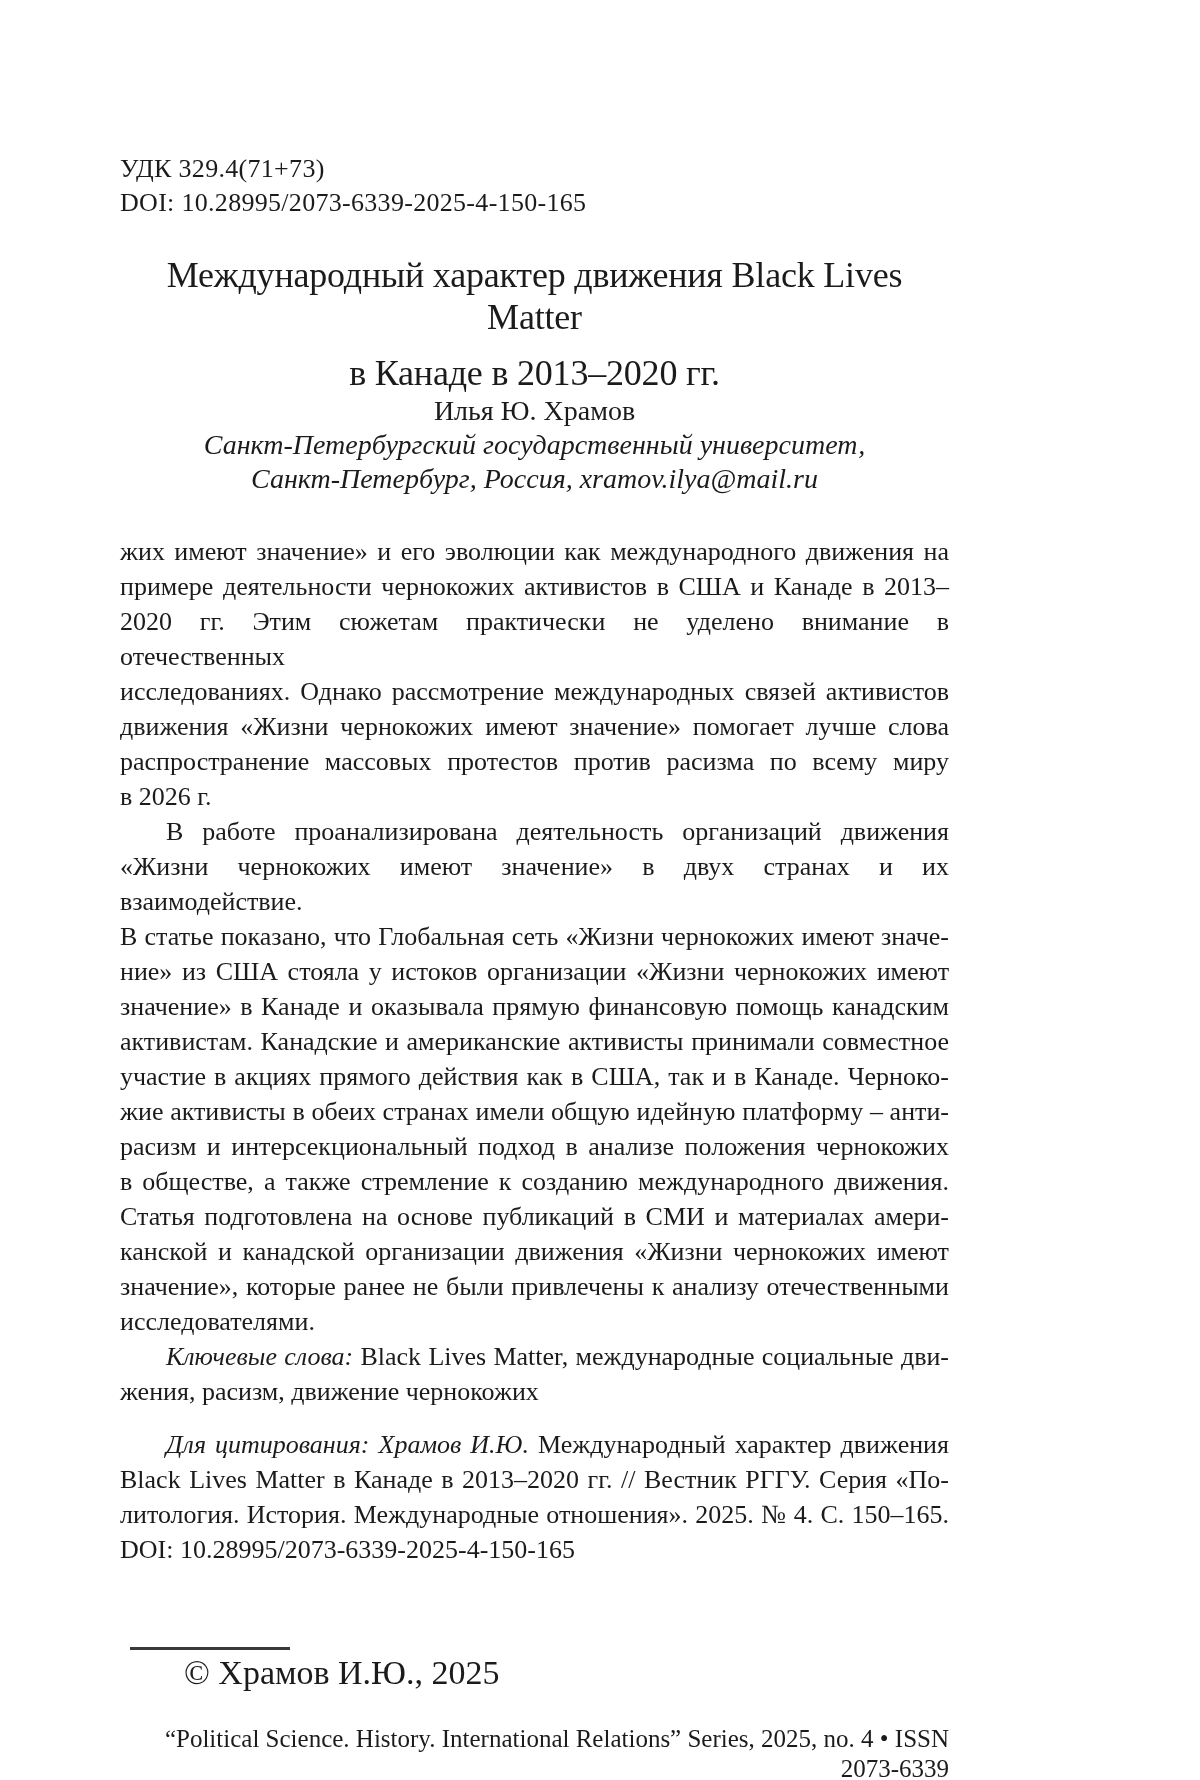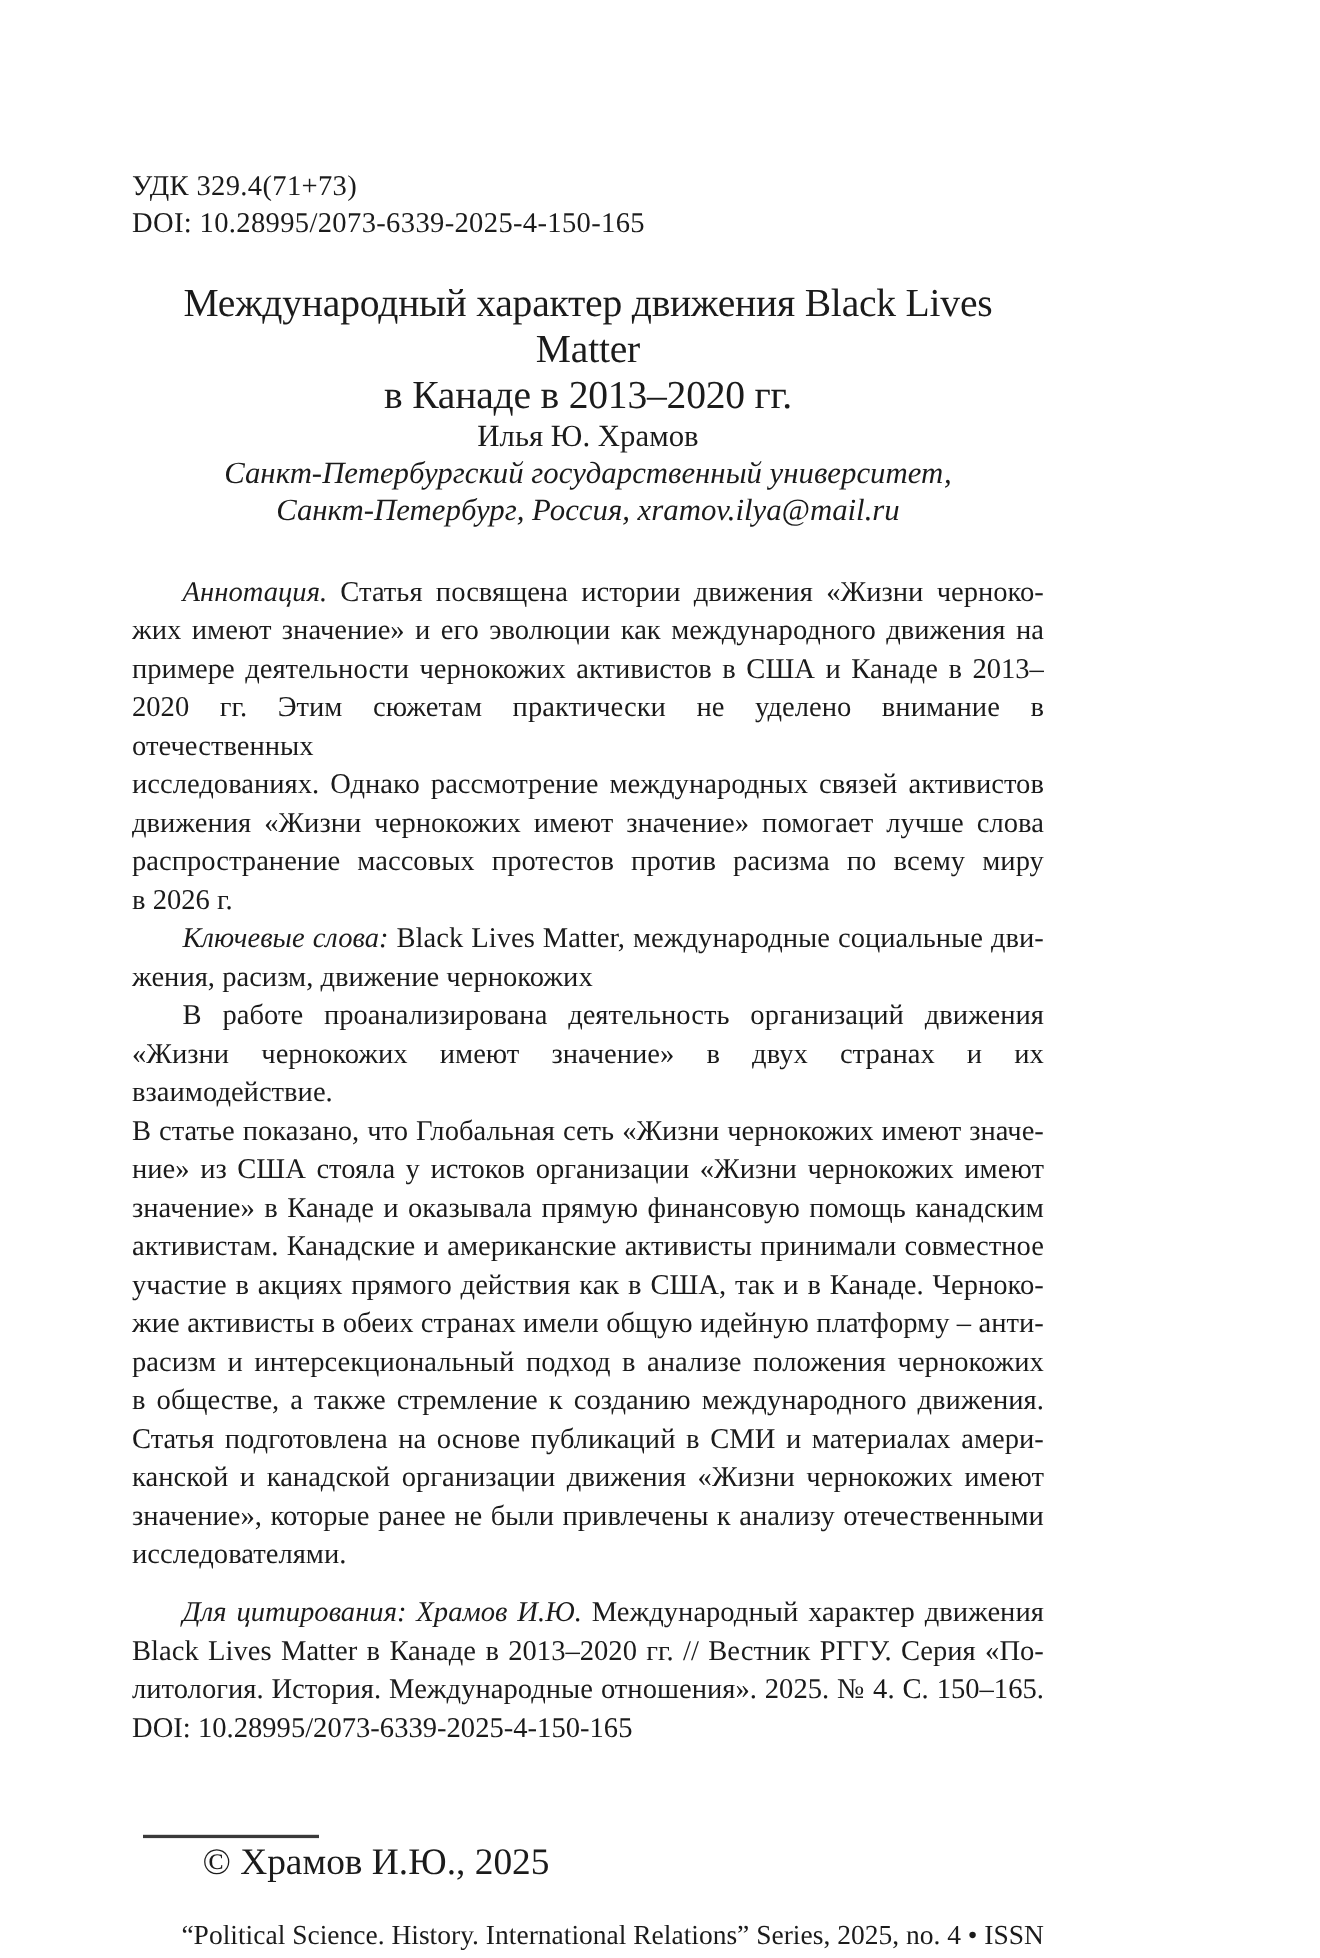--- a/index.html
+++ b/index.html
@@ -24,7 +24,7 @@
     text-align: center;
     letter-spacing: -0.2px;
   }
-  .tline { display: block; }
+  .tline { display: block; margin-top: 14px; }
   .author { font-size: 28px; line-height: 34px; text-align: center; }
   .affil { font-style: italic; font-size: 28px; line-height: 34px; text-align: center; }
   .block { font-size: 26px; line-height: 35px; }

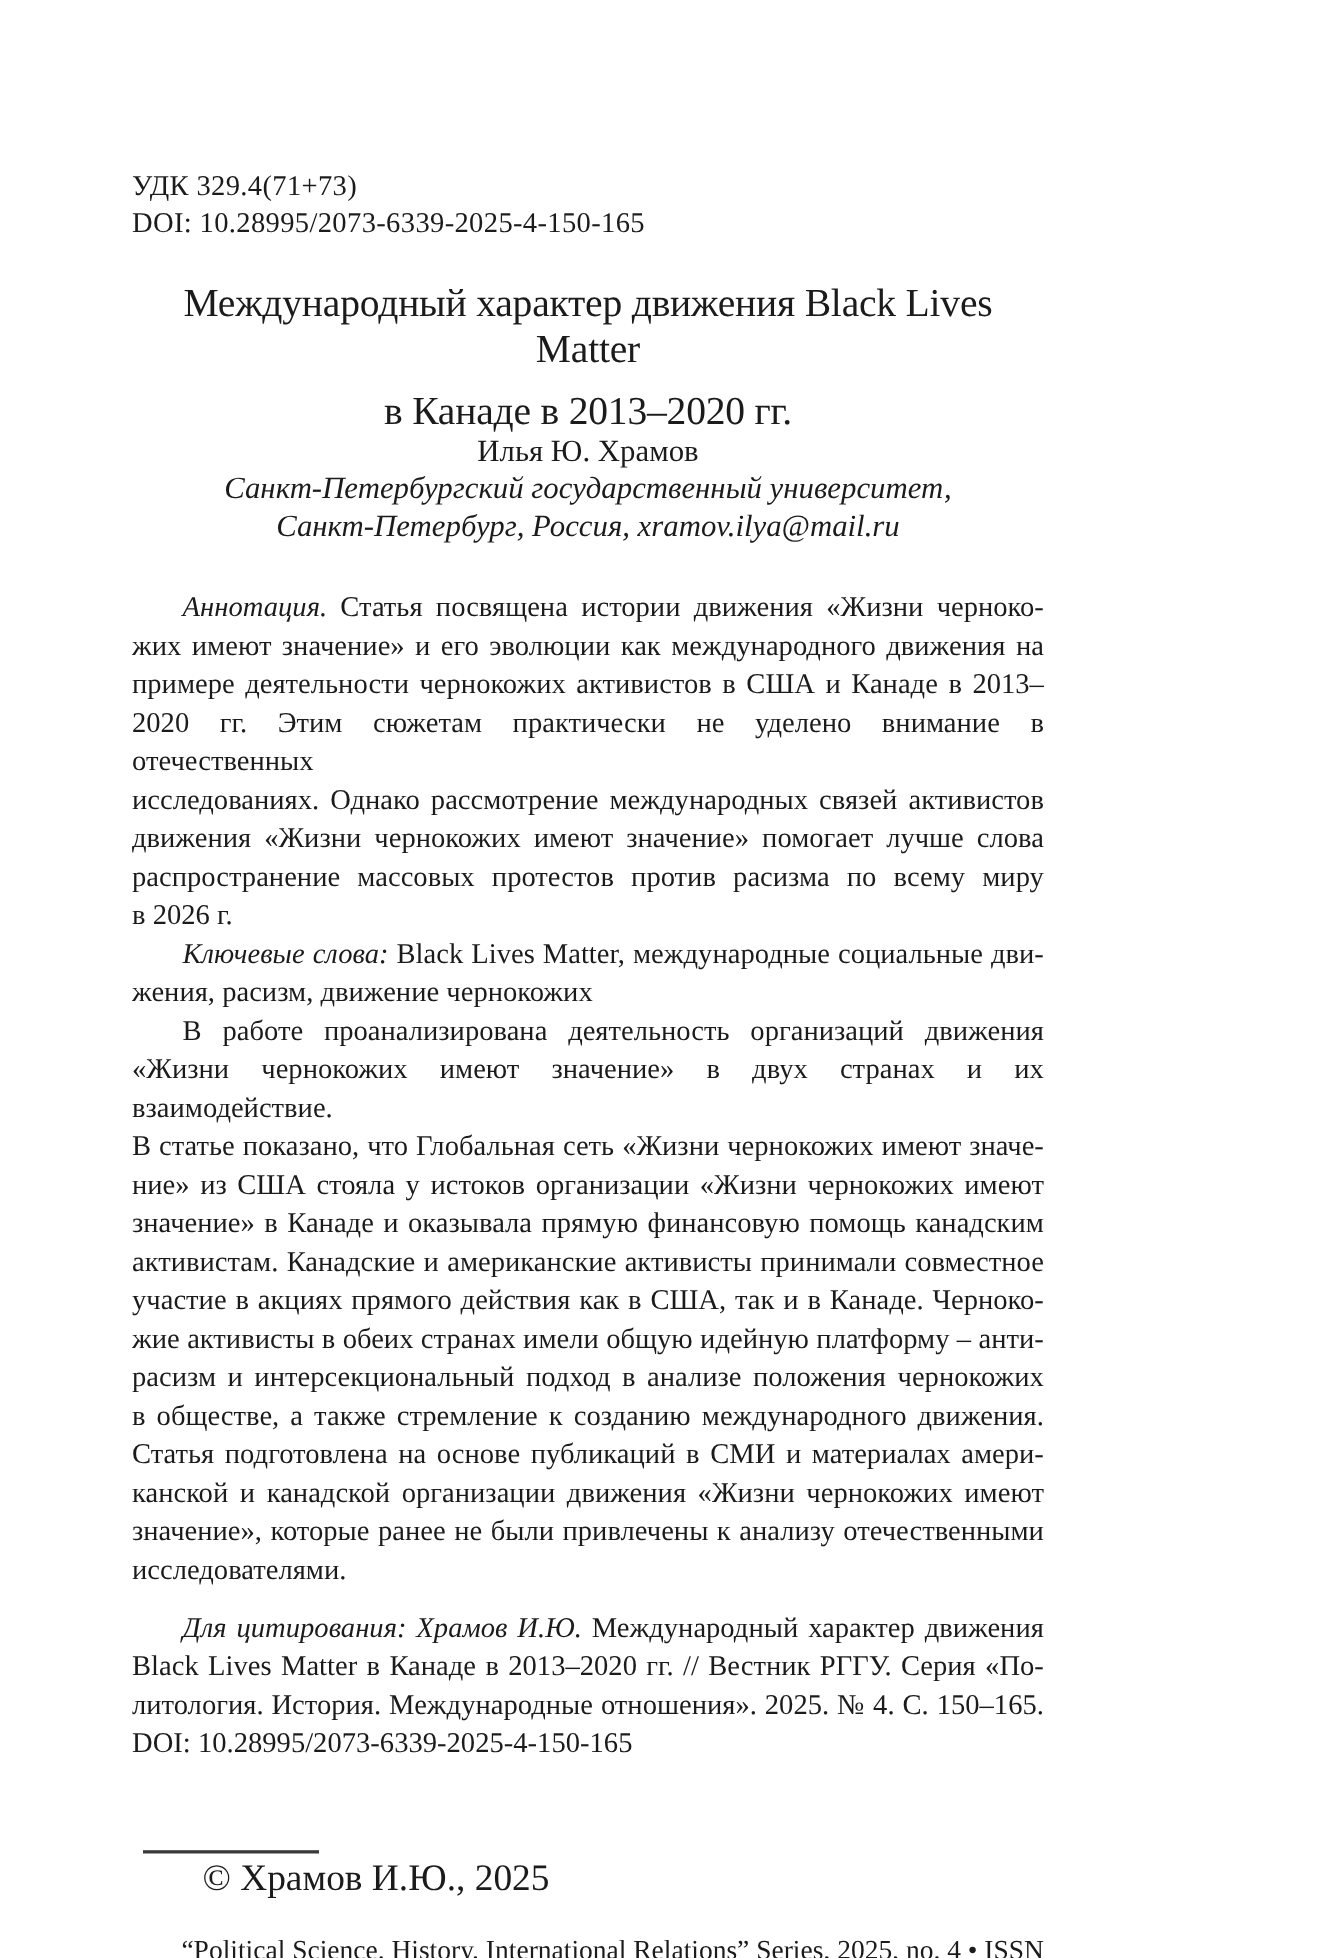--- a/index.html
+++ b/index.html
@@ -65,7 +65,6 @@
 
   <div class="block abstract">
     <div>
-        <div class="ln first"><i class="lead">Аннотация.</i> Статья посвящена истории движения «Жизни черноко-</div>
         <div class="ln">жих имеют значение» и его эволюции как международного движения на</div>
         <div class="ln">примере деятельности чернокожих активистов в США и Канаде в 2013–</div>
         <div class="ln">2020 гг. Этим сюжетам практически не уделено внимание в отечественных</div>

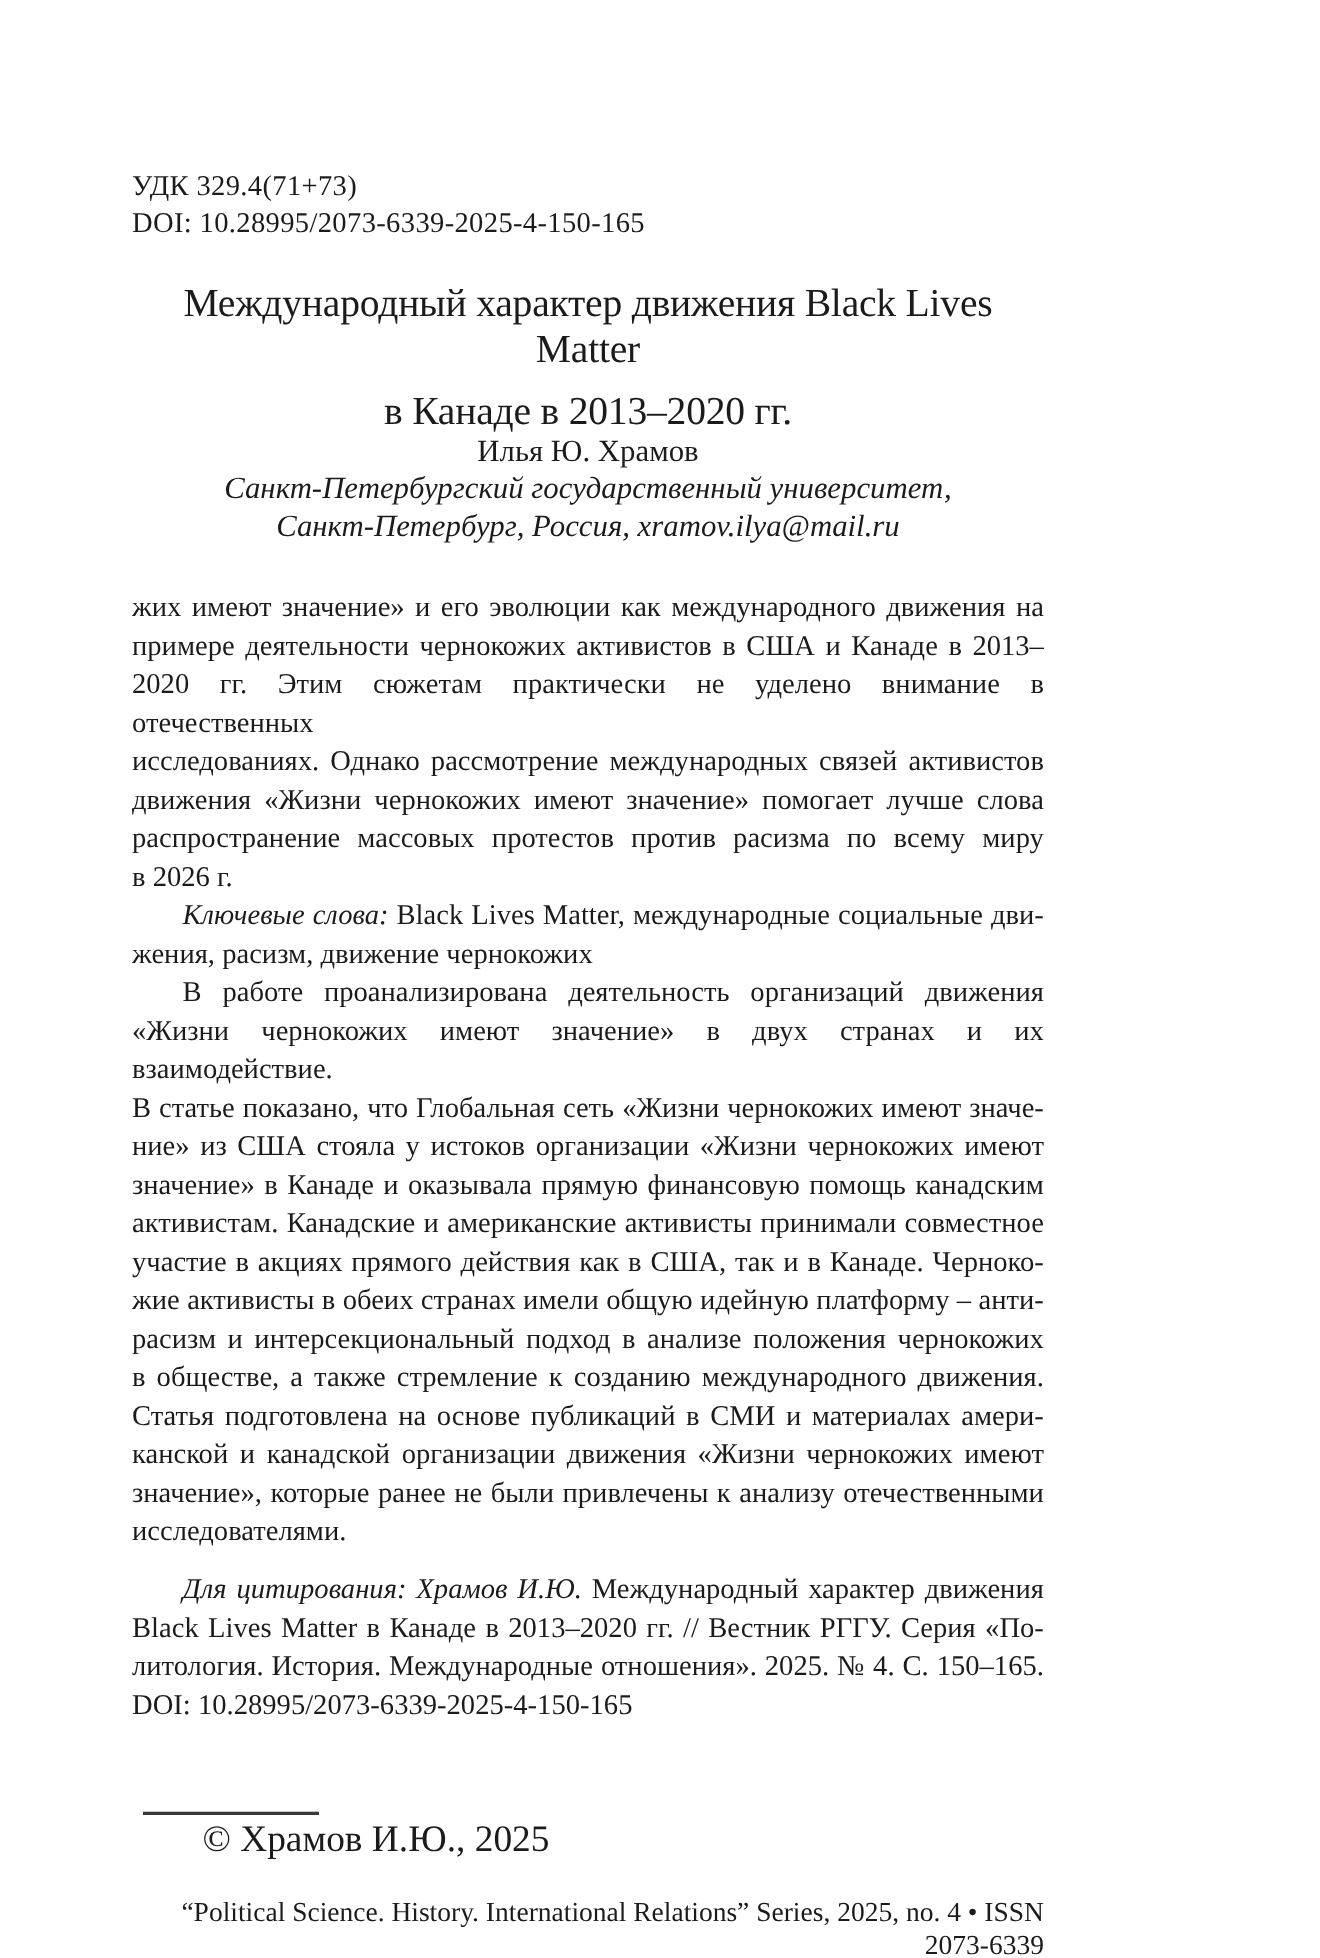--- a/index.html
+++ b/index.html
@@ -74,10 +74,6 @@
         <div class="ln last">в 2026 г.</div>
       </div>
     <div>
-        <div class="ln first"><i class="lead">Ключевые слова:</i> Black Lives Matter, международные социальные дви-</div>
-        <div class="ln last">жения, расизм, движение чернокожих</div>
-      </div>
-    <div>
         <div class="ln first">В работе проанализирована деятельность организаций движения</div>
         <div class="ln">«Жизни чернокожих имеют значение» в двух странах и их взаимодействие.</div>
         <div class="ln">В статье показано, что Глобальная сеть «Жизни чернокожих имеют значе-</div>
@@ -92,6 +88,10 @@
         <div class="ln">канской и канадской организации движения «Жизни чернокожих имеют</div>
         <div class="ln">значение», которые ранее не были привлечены к анализу отечественными</div>
         <div class="ln last">исследователями.</div>
+      </div>
+    <div>
+        <div class="ln first"><i class="lead">Ключевые слова:</i> Black Lives Matter, международные социальные дви-</div>
+        <div class="ln last">жения, расизм, движение чернокожих</div>
       </div>
   </div>
 

